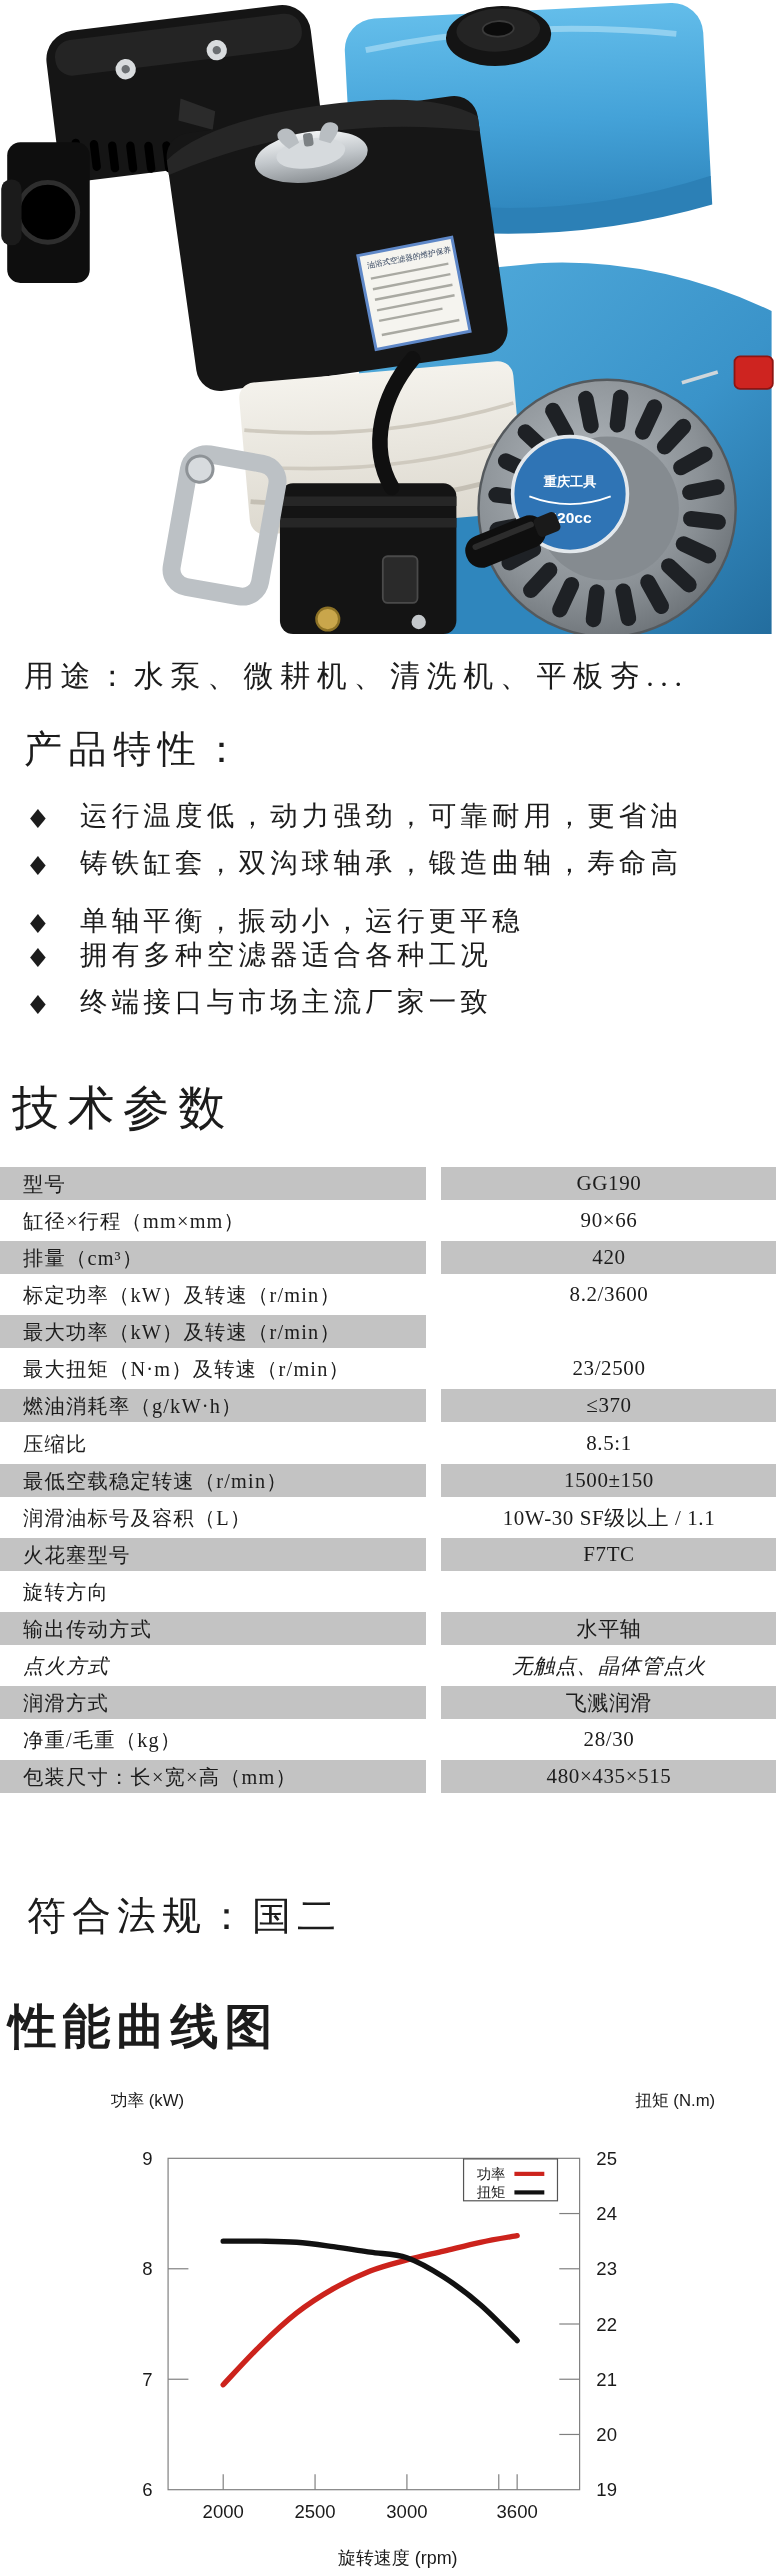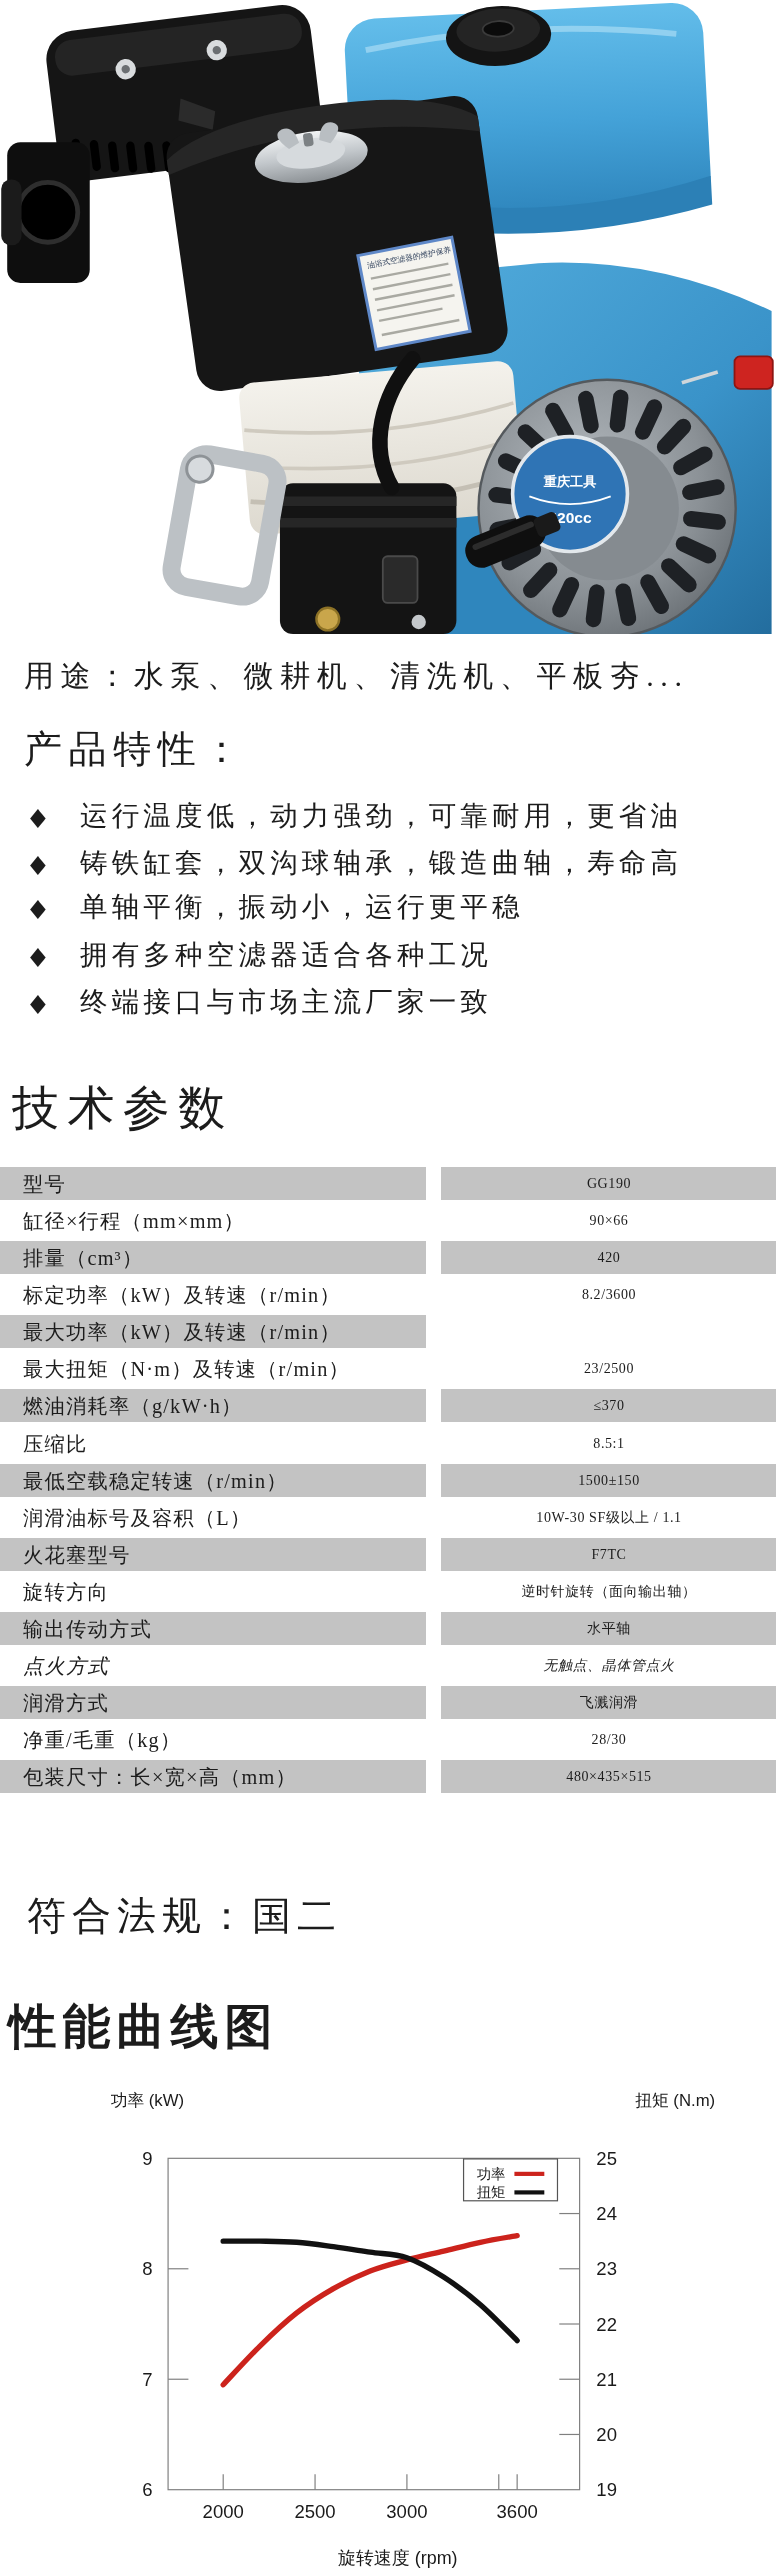--- a/index.html
+++ b/index.html
@@ -200,7 +200,7 @@
   <div id="features" class="abs">
       <div class="feature" style="top: 10.2px;"><span class="diamond">◆</span><span>运行温度低，动力强劲，可靠耐用，更省油</span></div>
       <div class="feature" style="top: 57px;"><span class="diamond">◆</span><span>铸铁缸套，双沟球轴承，锻造曲轴，寿命高</span></div>
-      <div class="feature" style="top: 101px;"><span class="diamond">◆</span><span>单轴平衡，振动小，运行更平稳</span></div>
+      <div class="feature" style="top: 115px;"><span class="diamond">◆</span><span>单轴平衡，振动小，运行更平稳</span></div>
       <div class="feature" style="top: 149px;"><span class="diamond">◆</span><span>拥有多种空滤器适合各种工况</span></div>
       <div class="feature" style="top: 196px;"><span class="diamond">◆</span><span>终端接口与市场主流厂家一致</span></div>
     </div>

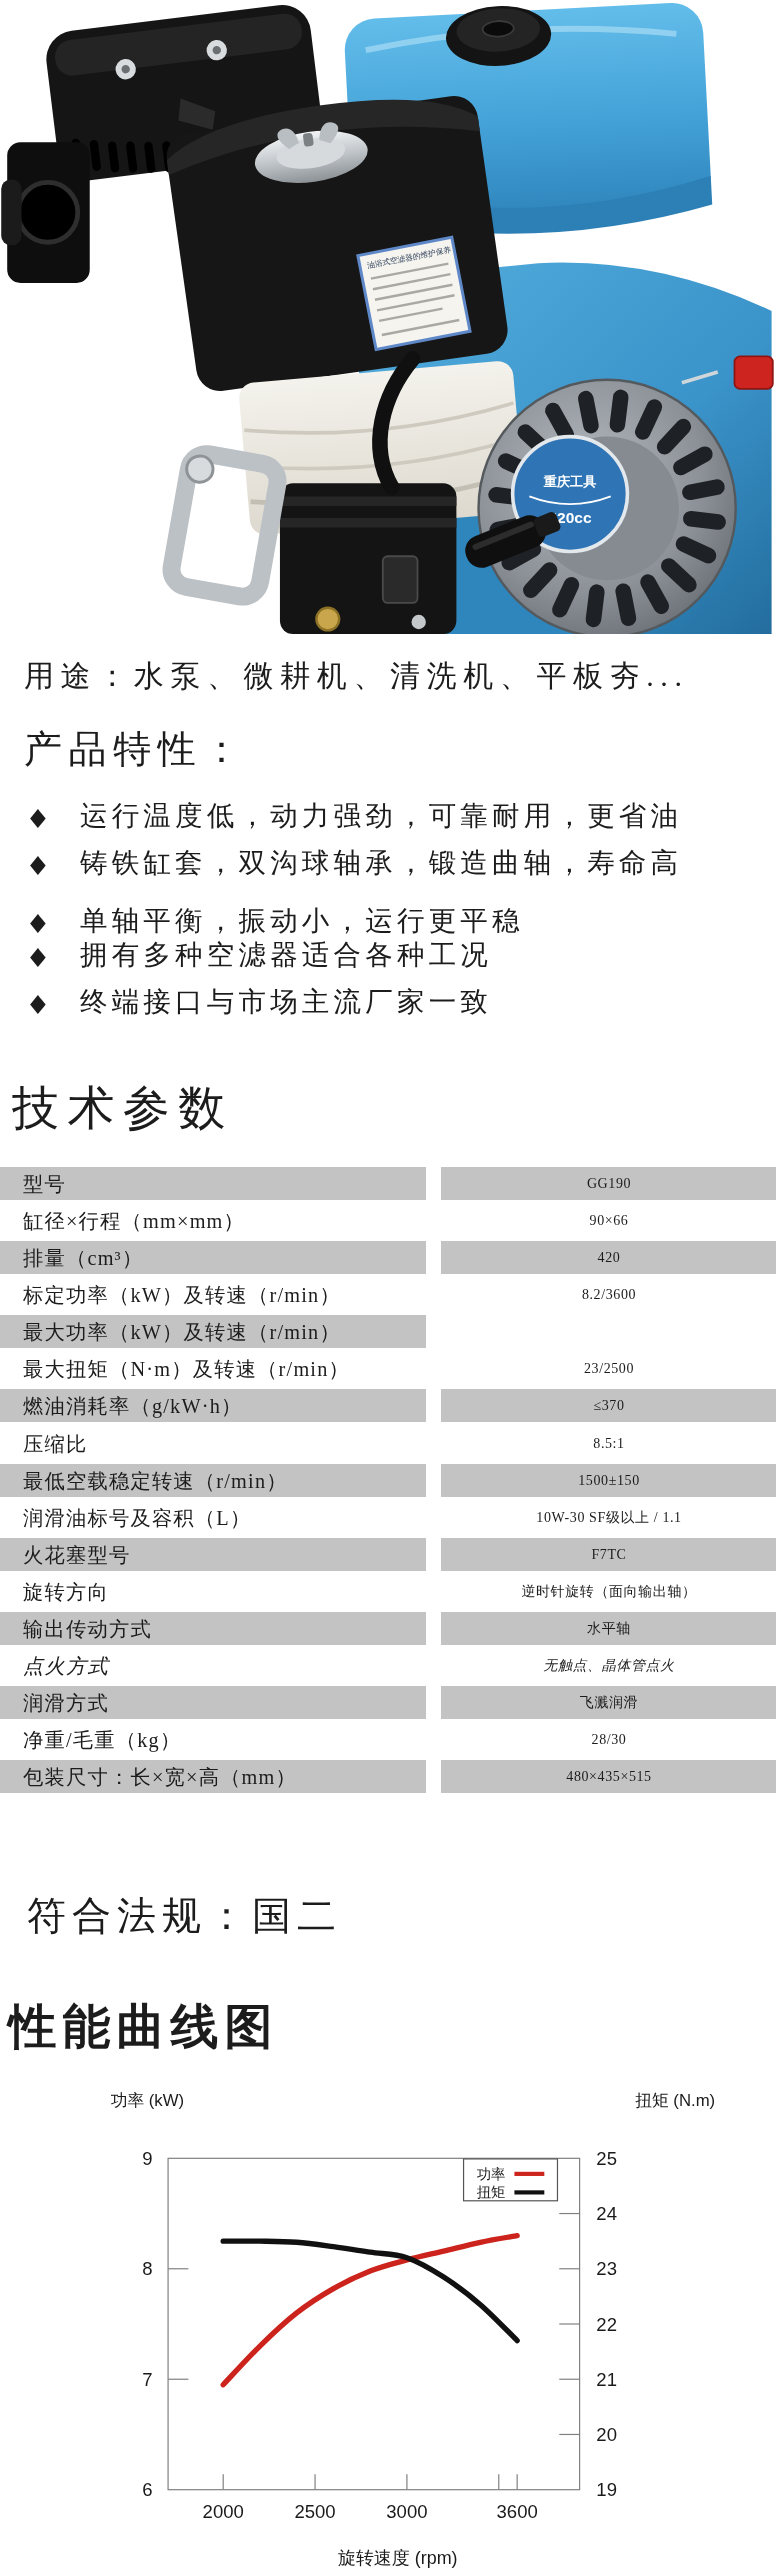--- a/index.html
+++ b/index.html
@@ -21,7 +21,7 @@
   .spec-row .cell{position:absolute;top:0;height:33px;display:flex;align-items:center;}
   .spec-row .label{left:0;width:426px;padding-left:23px;box-sizing:border-box;
                    font-size:20.3px;letter-spacing:1.2px;}
-  .spec-row .value{left:441px;width:336px;justify-content:center;font-size:14px;letter-spacing:0.6px;}
+  .spec-row .value{left:441px;width:336px;justify-content:center;font-size:21px;letter-spacing:0.6px;}
   .spec-row.gray .cell{background:#c3c3c3;}
   
   #compliance{left:27px;top:1889px;font-size:39px;letter-spacing:6px;}

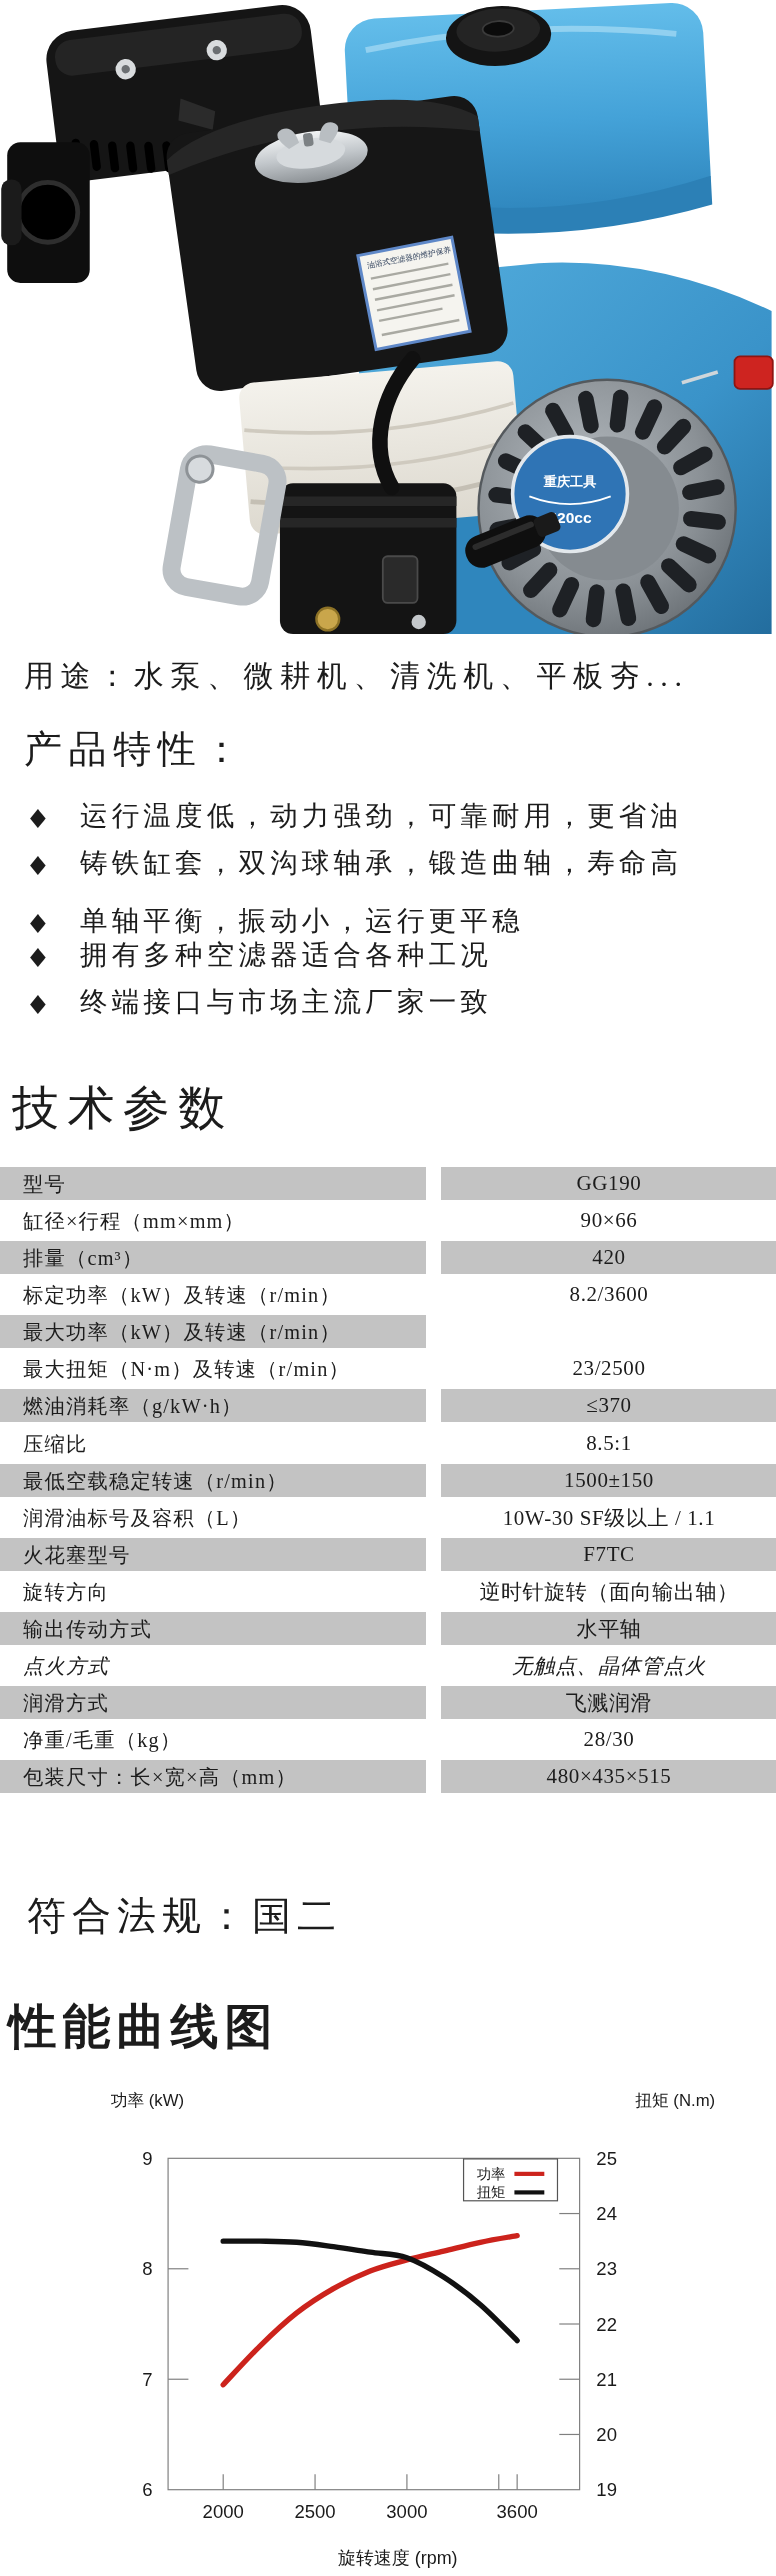--- a/index.html
+++ b/index.html
@@ -252,7 +252,6 @@
       </div>
       <div class="spec-row" style="top: 408px;">
         <div class="cell label">旋转方向</div>
-        <div class="cell value">逆时针旋转（面向输出轴）</div>
       </div>
       <div class="spec-row gray" style="top: 445px;">
         <div class="cell label">输出传动方式</div>

